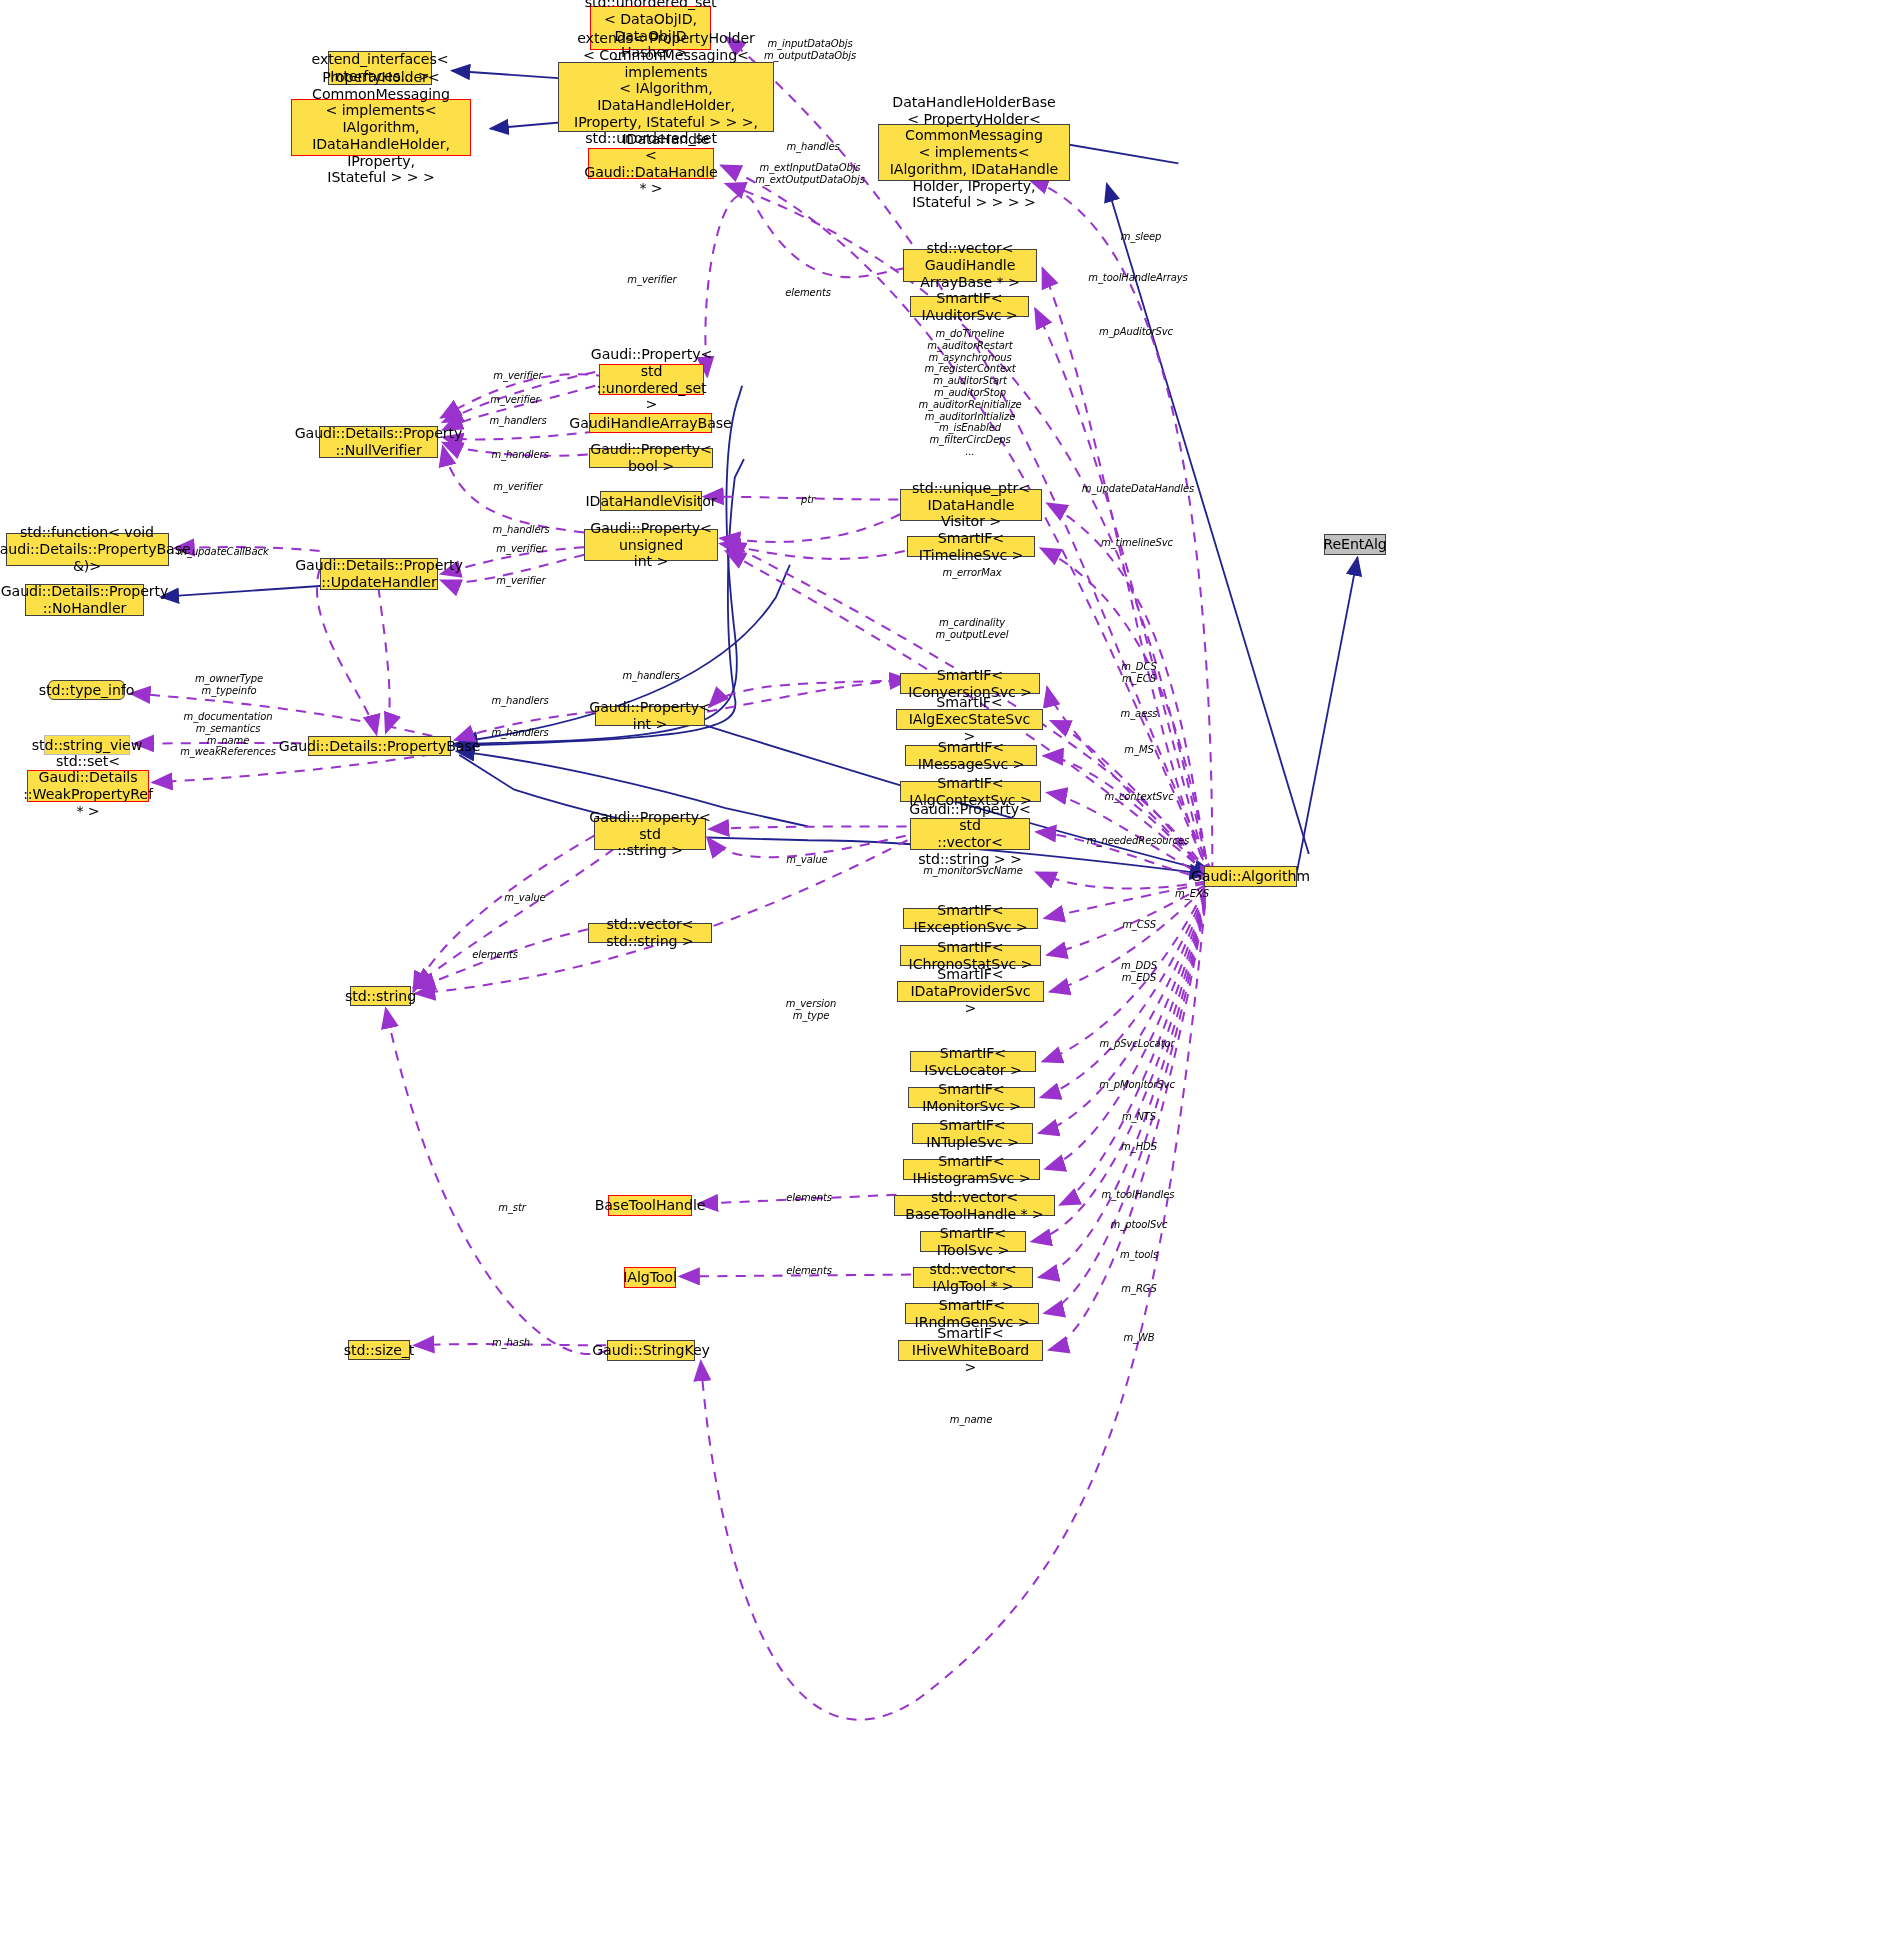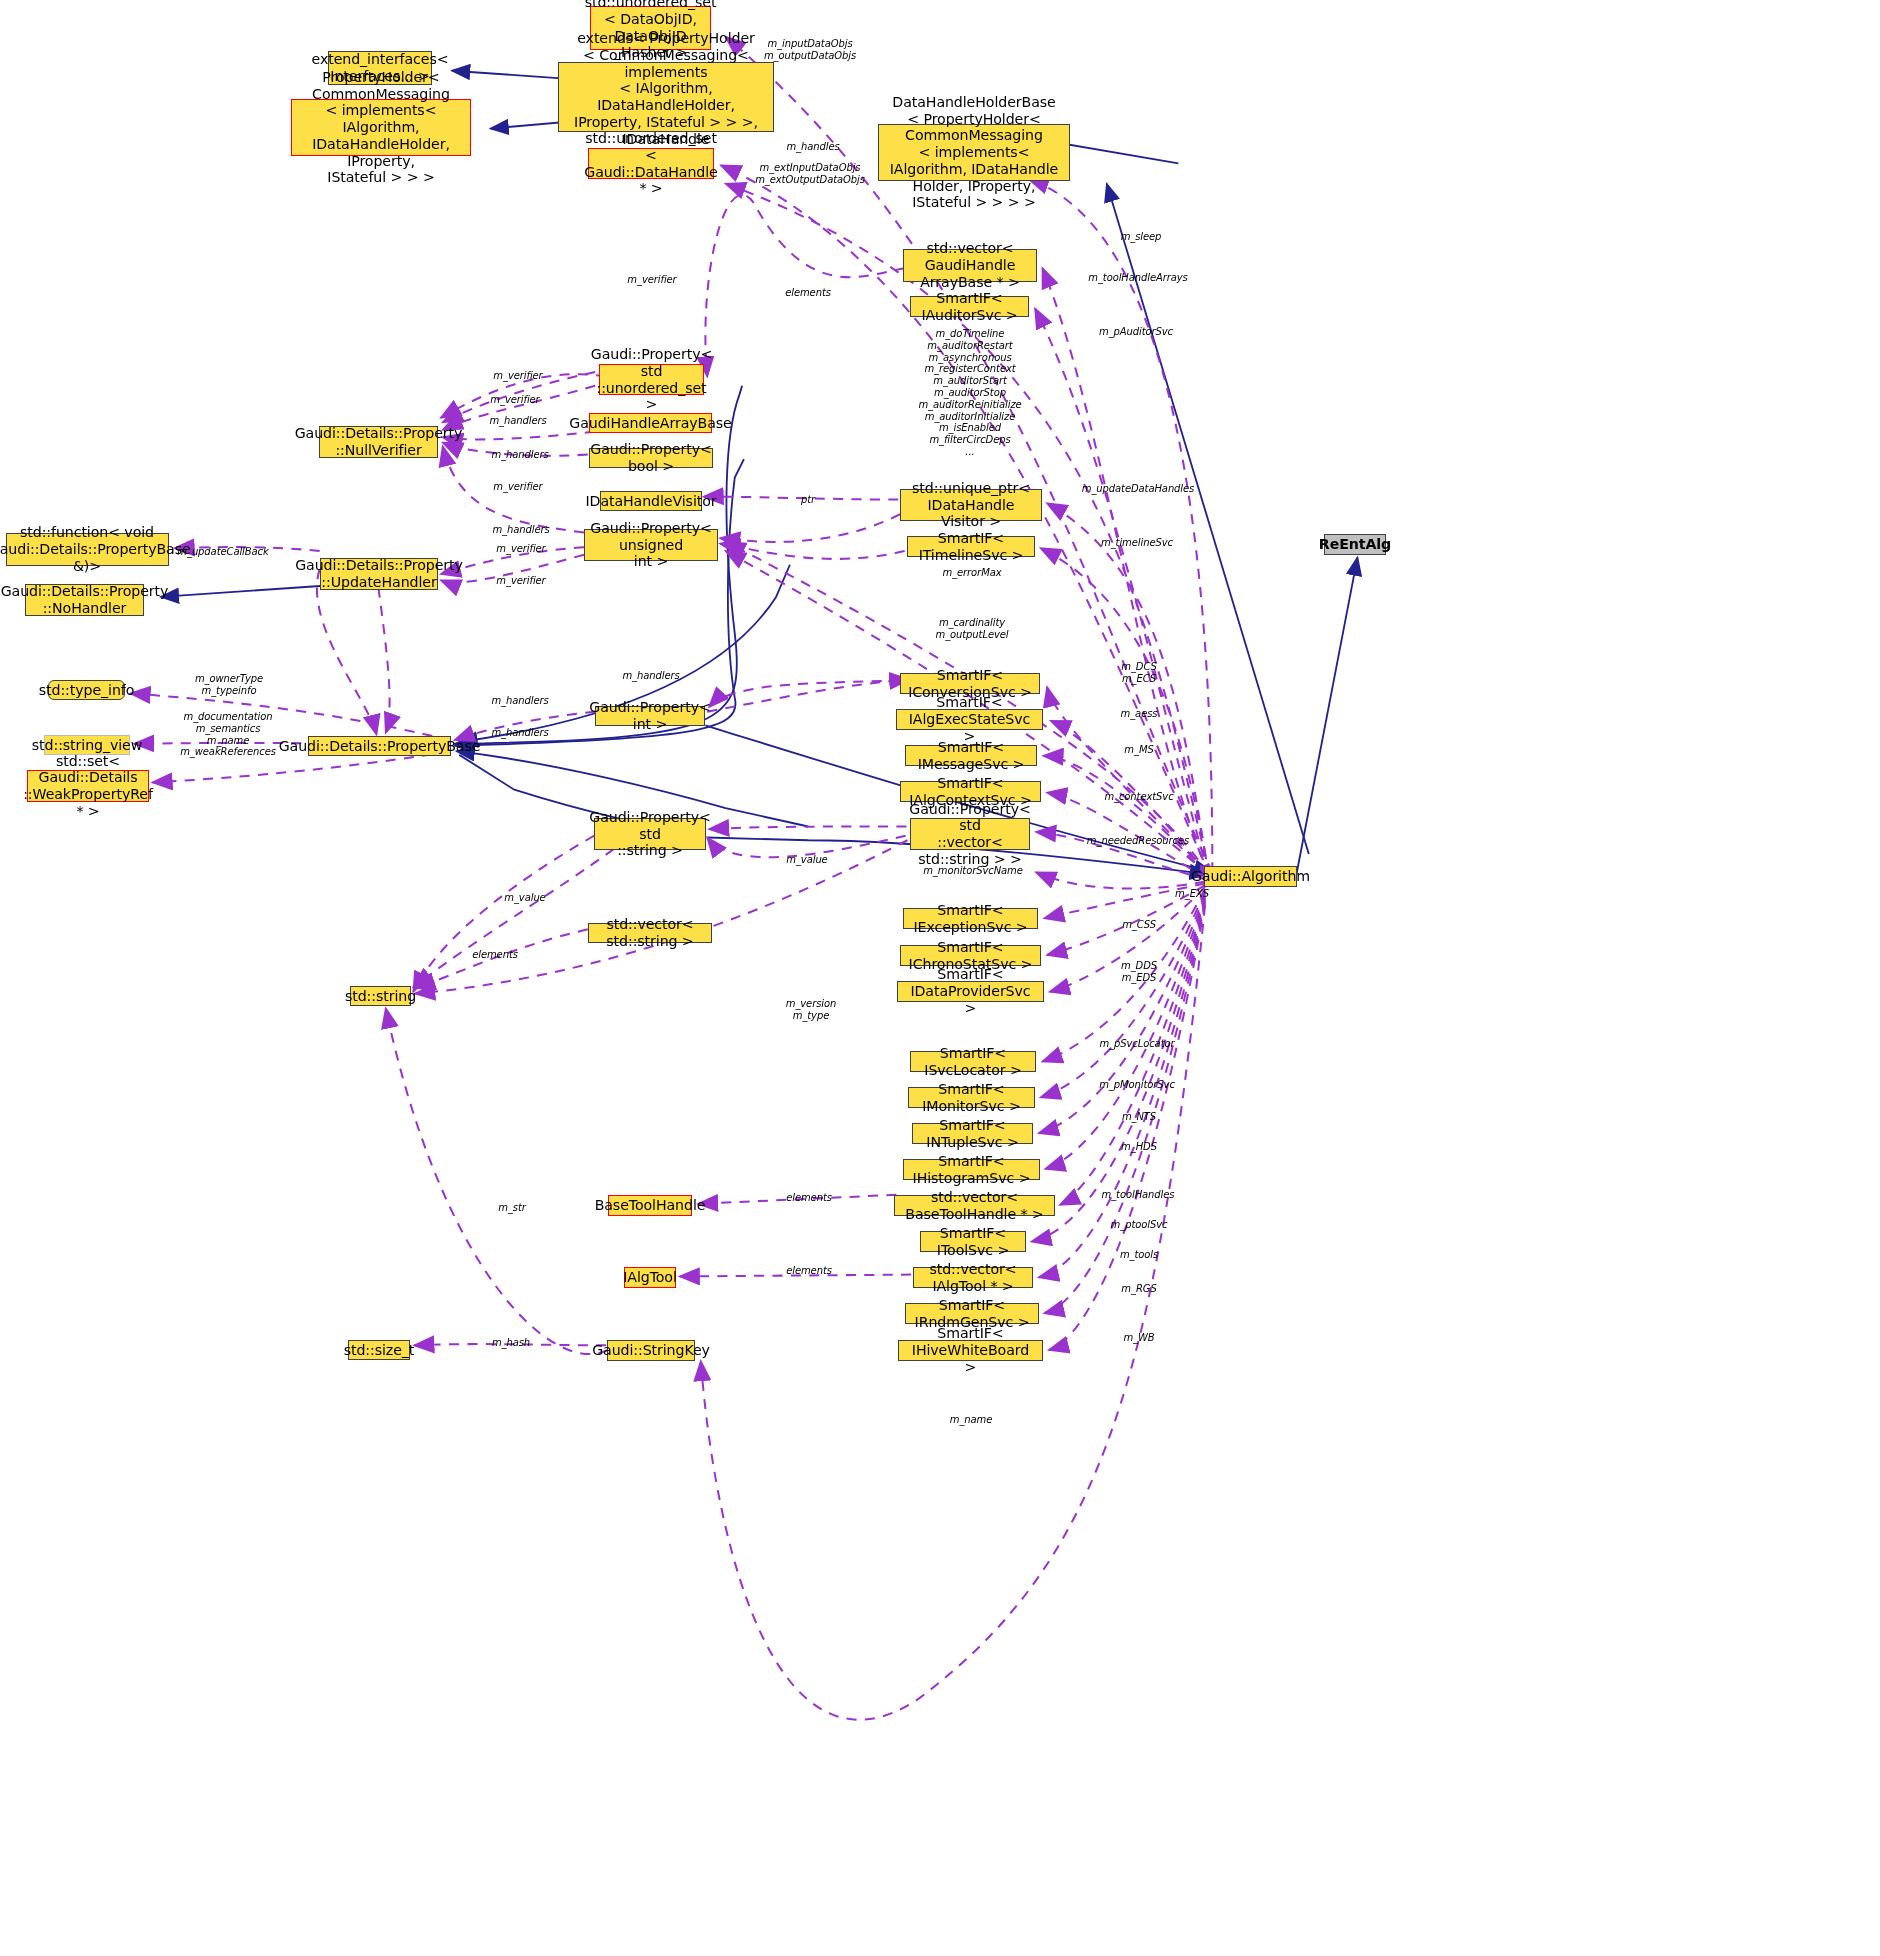--- a/index.html
+++ b/index.html
@@ -193,7 +193,7 @@
       <div class="node" style="left: 910px; top: 818px; width: 120px; height: 32px;">Gaudi::Property&lt; std
 ::vector&lt; std::string &gt; &gt;</div>
       <div class="node grey" style="left: 1204px; top: 866px; width: 93px; height: 21px;">Gaudi::Algorithm</div>
-      <div class="node current" style="left: 1324px; top: 534px; width: 62px; height: 21px; font-weight: bold;">ReEntAlg</div>
+      <div class="node current" style="left: 1324px; top: 534px; width: 62px; height: 21px;">ReEntAlg</div>
       <div class="node" style="left: 903px; top: 908px; width: 135px; height: 21px;">SmartIF&lt; IExceptionSvc &gt;</div>
       <div class="node" style="left: 900px; top: 945px; width: 141px; height: 21px;">SmartIF&lt; IChronoStatSvc &gt;</div>
       <div class="node" style="left: 588px; top: 923px; width: 124px; height: 20px;">std::vector&lt; std::string &gt;</div>

